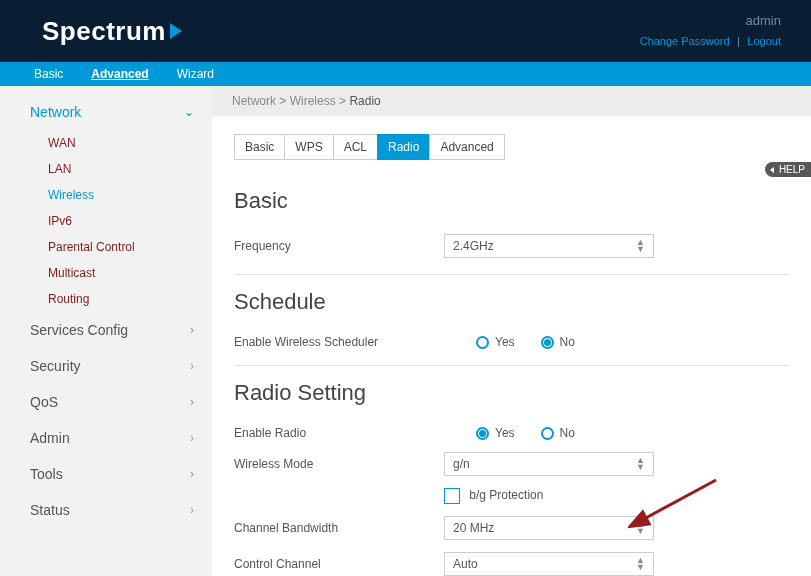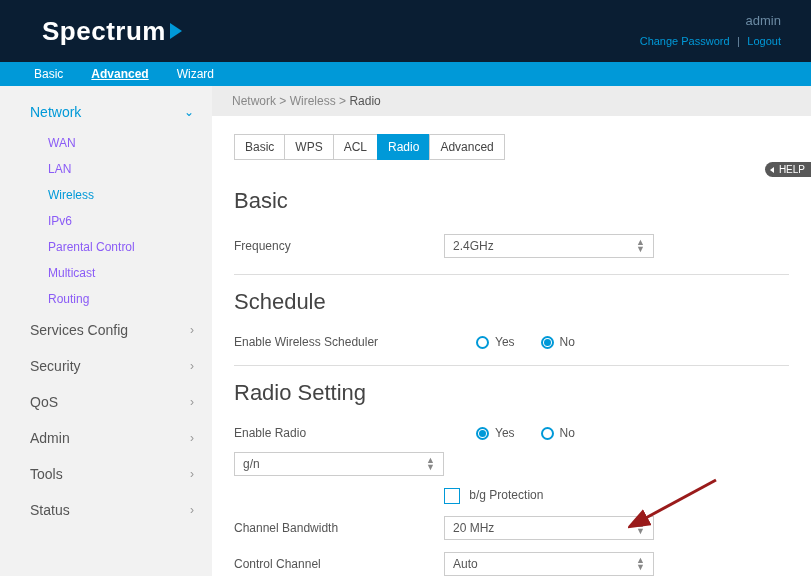--- a/index.html
+++ b/index.html
@@ -23,7 +23,7 @@
 .side-group.expanded { color: #0099d8; }
 .chevron { font-size: 12px; color: #999; }
 .chevron.down { color: #0099d8; }
-.side-sub { padding: 6px 18px 6px 48px; font-size: 12px; color: #8b5cf6; cursor: pointer; }
+.side-sub { padding: 6px 18px 6px 48px; font-size: 12px; color: #7f1d1d; cursor: pointer; }
 .side-sub.active { color: #0099d8; }
 
 .main { flex: 1; position: relative; }

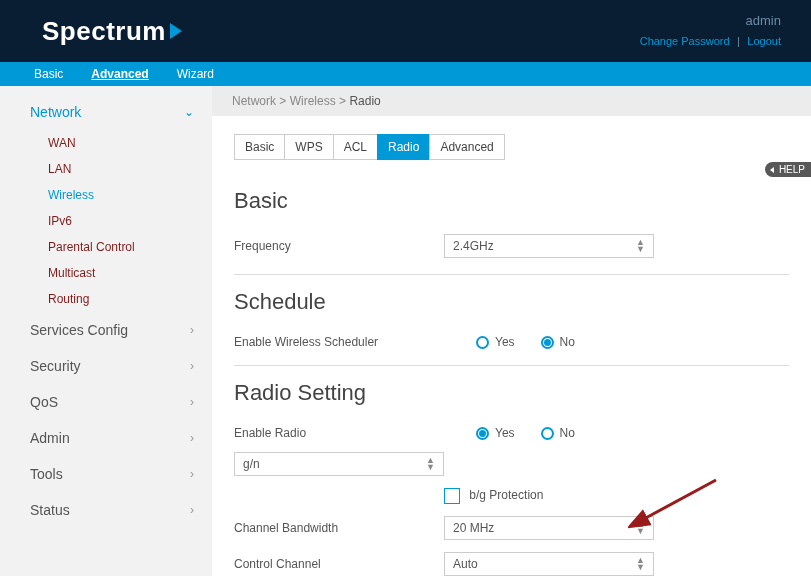--- a/index.html
+++ b/index.html
@@ -182,6 +182,7 @@
         </div>
       </div>
       <div class="field-row">
+        <div class="field-label">Wireless Mode</div>
         <div class="field-control">
           <div class="select">
             <span>g/n</span>

